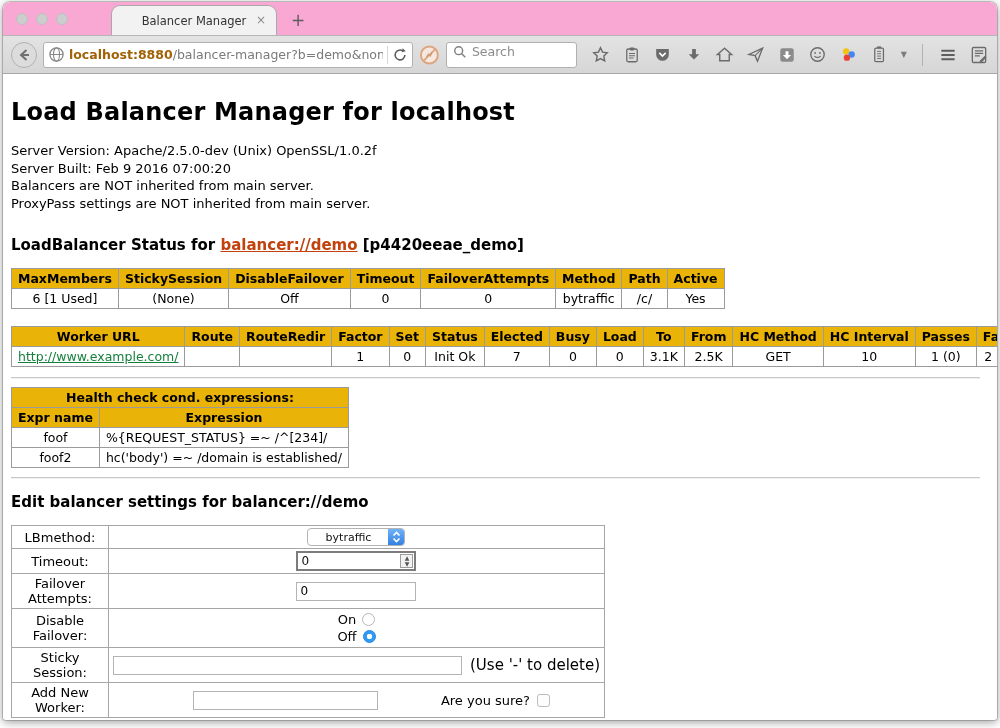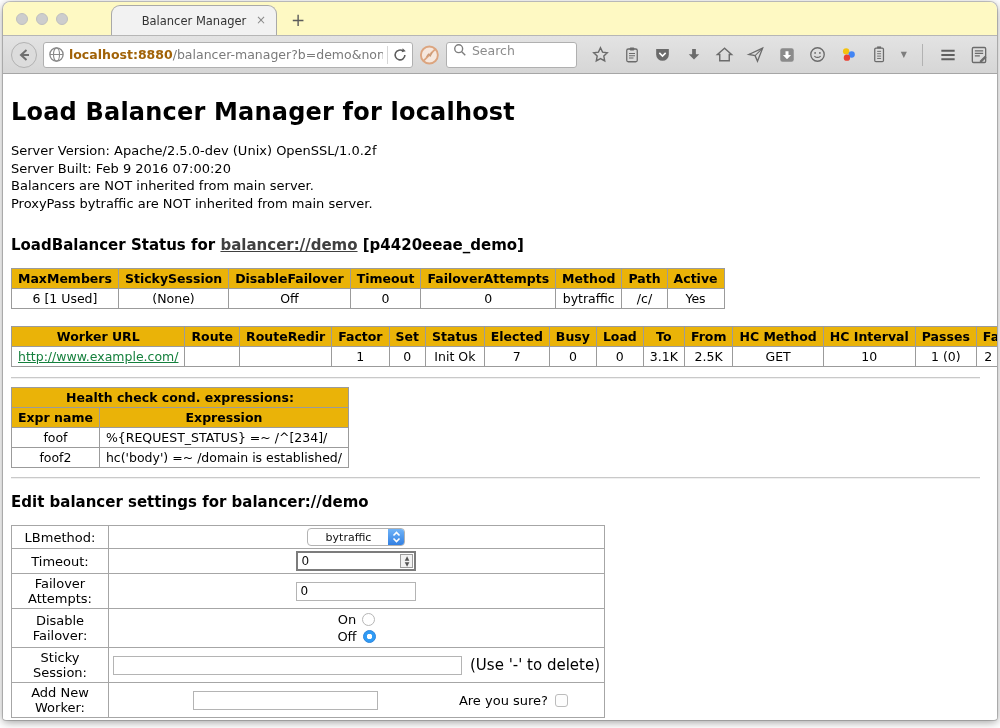--- a/index.html
+++ b/index.html
@@ -8,7 +8,7 @@
             border-radius:7px 7px 3px 3px; box-shadow:0 2px 10px rgba(0,0,0,.4), 0 0 0 1px rgba(0,0,0,.18); overflow:hidden; }
 
   
-  .tabbar { position:relative; height:33px; background:#fef9c3; border-radius:7px 7px 0 0; }
+  .tabbar { position:relative; height:33px; background:#f9a8d4; border-radius:7px 7px 0 0; }
   .traffic { position:absolute; top:11px; left:13px; display:flex; gap:8px; }
   .traffic span { width:12px; height:12px; border-radius:50%; background:#cdcdcd; border:1px solid #bfbfbf; }
   .tab { position:absolute; left:108px; top:3px; width:166px; height:31px; background:#f2f2f2;

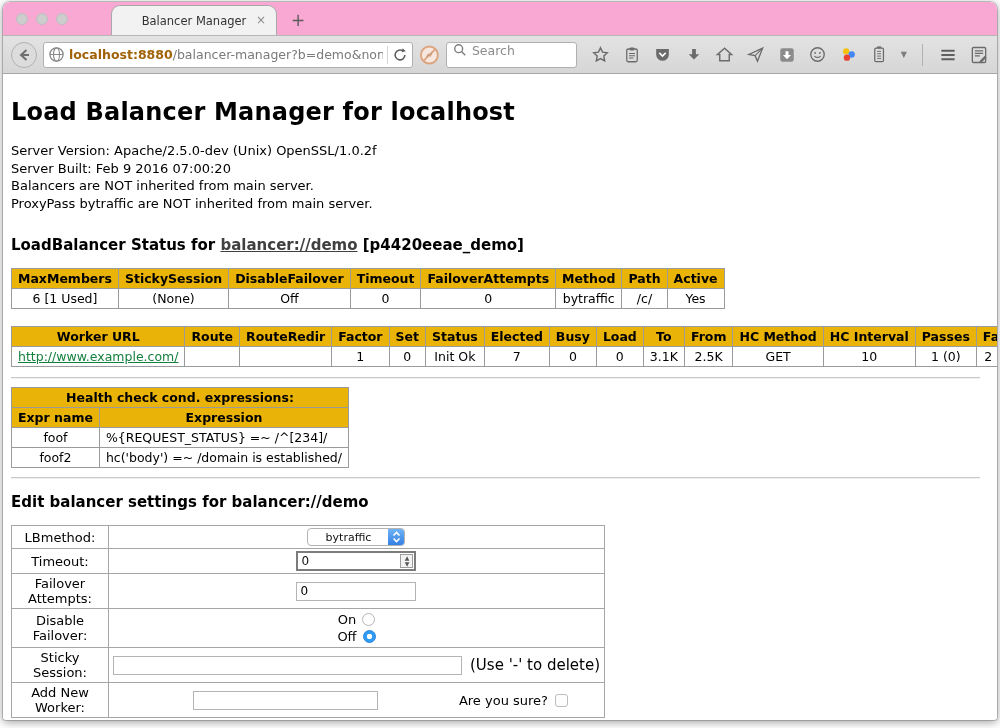--- a/index.html
+++ b/index.html
@@ -30,8 +30,8 @@
   .url-text b { color:#a16207; font-weight:bold; }
   .url-sep { width:1px; height:18px; background:#d6d6d6; }
   .blockicon { width:22px; height:22px; flex:0 0 au%o; }
-  .searchbar { display:flex; align-items:flex-start; width:138px; height:26px; background:#fff;
-               border:1px solid #b0b0b0; border-radius:3px; padding:0 6px; gap:5px; }
+  .searchbar { display:flex; align-items:flex-end; width:138px; height:26px; background:#fff;
+               border:1px solid #b0b0b0; border-radius:3px; padding:8px 6px; gap:5px; }
   .search-ph { font-size:12.5px; color:#8b8b8b; }
   .tool-icons { display:flex; align-items:center; gap:11px; margin-left:8px; }
   .tool-icons .icn { width:20px; height:20px; display:flex; align-items:center; justify-content:center; }

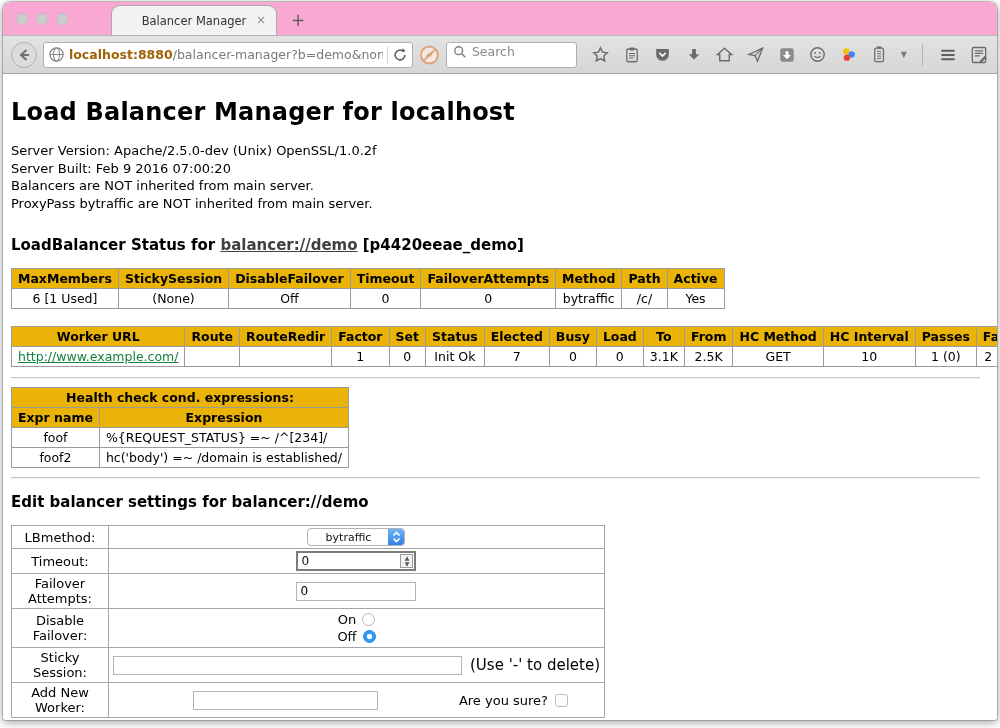--- a/index.html
+++ b/index.html
@@ -217,7 +217,7 @@
       <div class="srvline">Server Version: Apache/2.5.0-dev (Unix) OpenSSL/1.0.2f</div>
       <div class="srvline">Server Built: Feb 9 2016 07:00:20</div>
       <div class="srvline">Balancers are NOT inherited from main server.</div>
-      <div class="srvline">ProxyPass bytraffic are NOT inherited from main server.</div>
+      <div class="srvline">ProxyPass settings are NOT inherited from main server.</div>
     </div>
 
     <h3 class="section"><span>LoadBalancer Status for </span><a href="#">balancer://demo</a><span> [p4420eeae_demo]</span></h3>

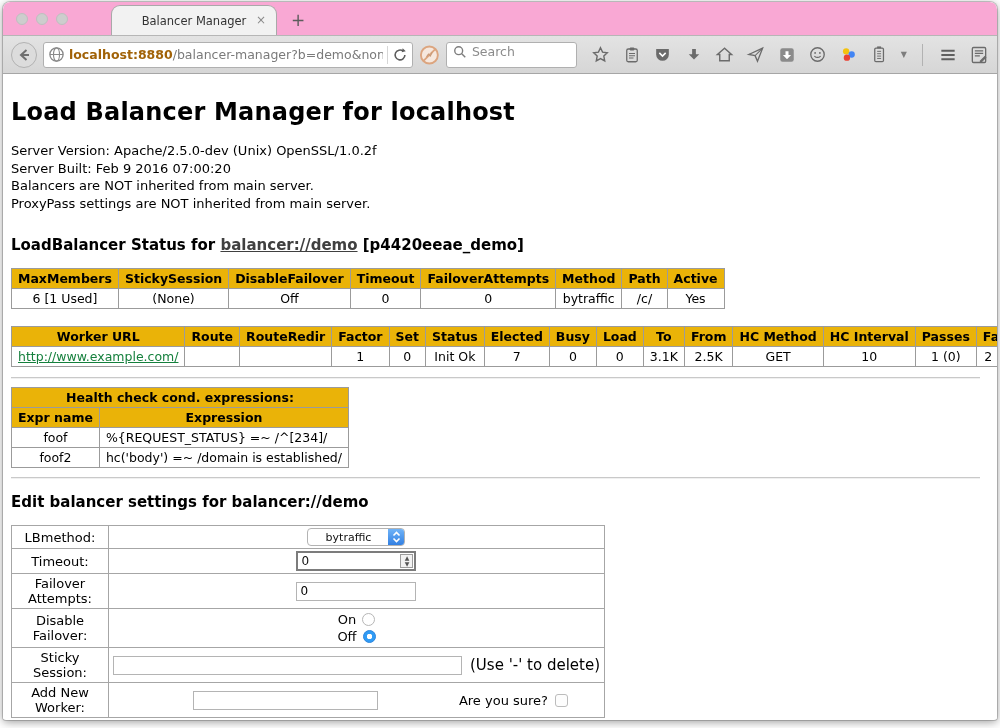--- a/index.html
+++ b/index.html
@@ -43,7 +43,7 @@
   h1.pagetitle { font-size:24px; font-weight:bold; margin:14px 0 16px 0; letter-spacing:.2px; }
   .srvline { font-size:13px; line-height:17.5px; }
   h3.section { font-size:15px; font-weight:bold; margin:24px 0 0 0; }
-  h3.section a { color:#404040; }
+  h3.section a { color:#c2410c; }
   table.grid { border-collapse:collapse; font-size:12.5px; margin-top:14px; }
   table.grid th, table.grid td { border:1px solid #9b9b9b; padding:2px 6px; text-align:center; white-space:nowrap; }
   table.grid th { background:#eab308; font-weight:bold; }

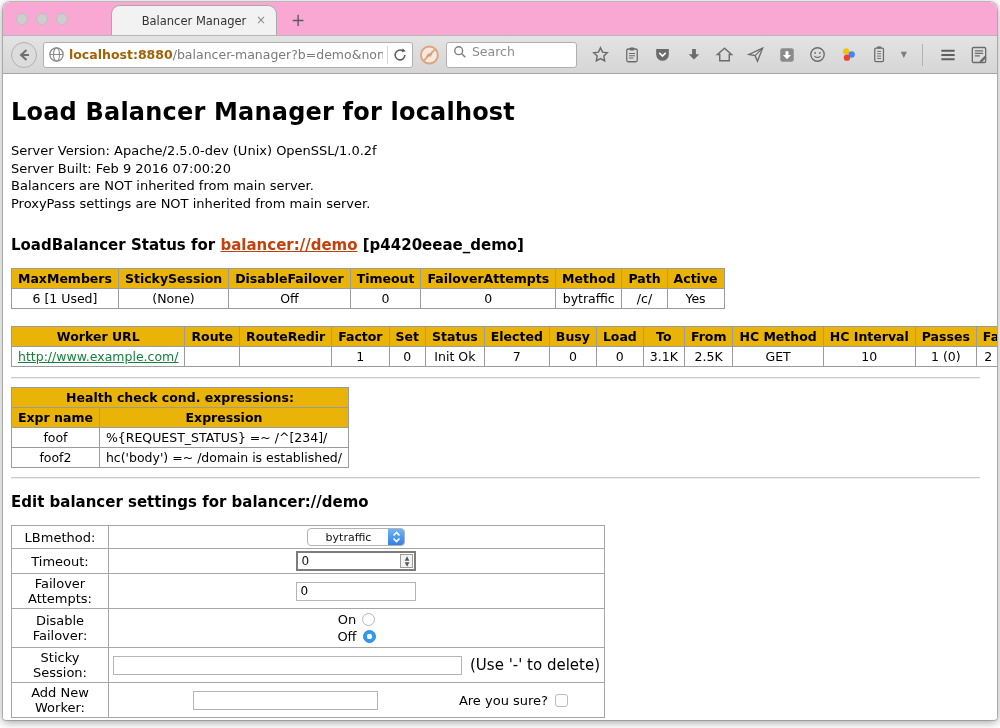--- a/index.html
+++ b/index.html
@@ -78,7 +78,7 @@
   .hint { font-size:15px; white-space:nowrap; margin-left:auto; }
   .addw-row { display:flex; align-items:center; }
   .addw-row input { width:185px; margin-left:80px; }
-  .sure { margin-left:auto; margin-right:32px; font-size:13px; display:flex; align-items:center; gap:7px; }
+  .sure { margin-left:auto; margin-right:50px; font-size:13px; display:flex; align-items:center; gap:7px; }
 </style>
 </head>
 <body>

